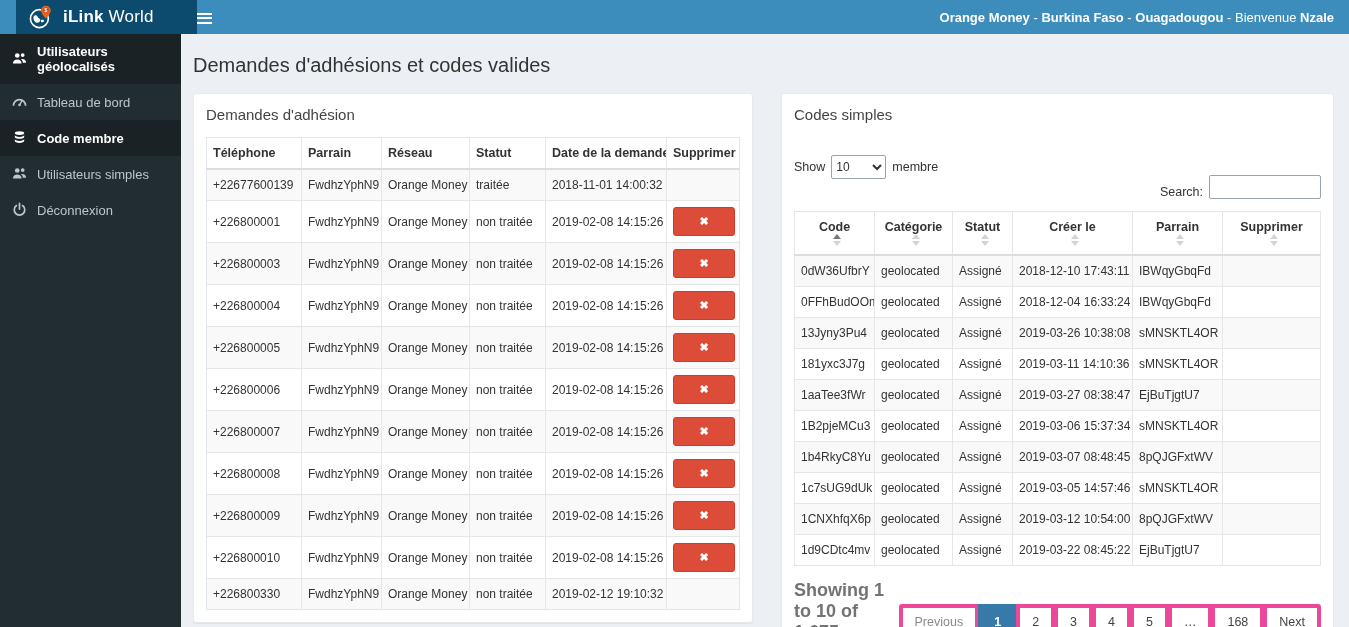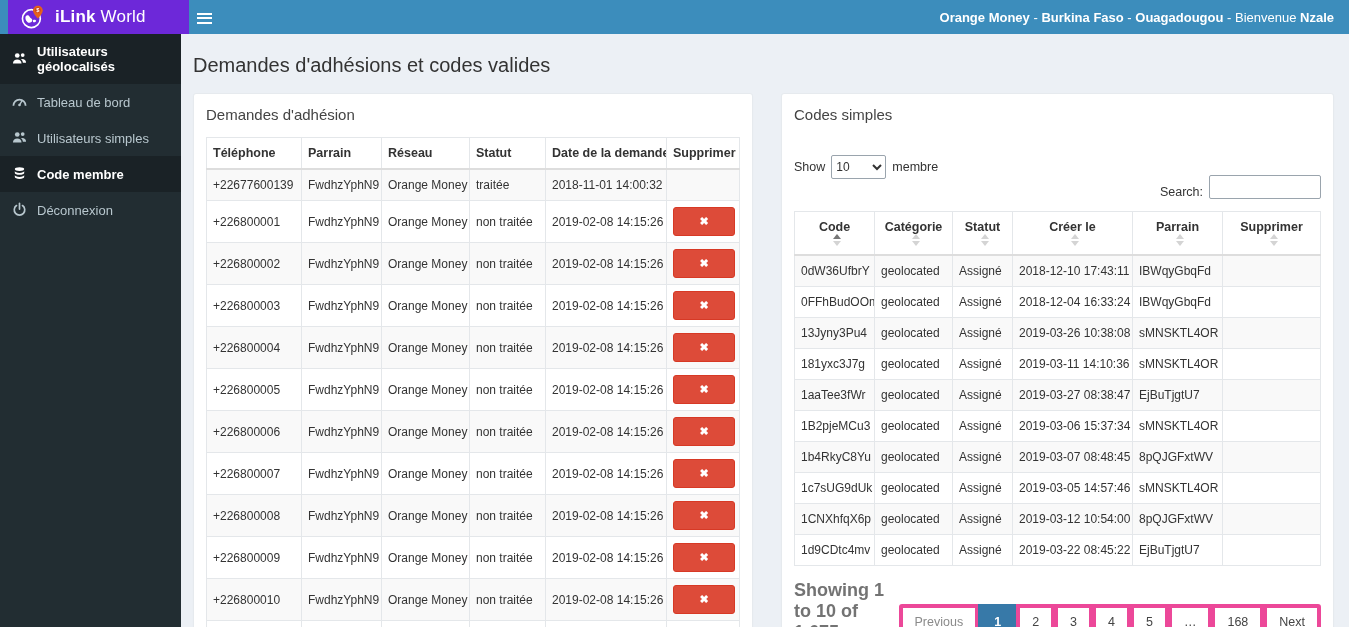--- a/index.html
+++ b/index.html
@@ -9,7 +9,7 @@
 
   
   .navbar { position: absolute; top: 0; left: 0; width: 100%; height: 34px; background: #3c8dbc; z-index: 5; }
-  .brand { position: absolute; left: 8px; top: 0; width: 181px; height: 34px; background: #6d28d9;
+  .brand { position: absolute; left: 16px; top: 0; width: 181px; height: 34px; background: #0c4a6e;
            display: flex; align-items: center; padding-left: 12px; color: #fff; }
   .brand-text { font-size: 17px; margin-left: 9px; letter-spacing: .2px; }
   .brand-text b { font-weight: 700; }

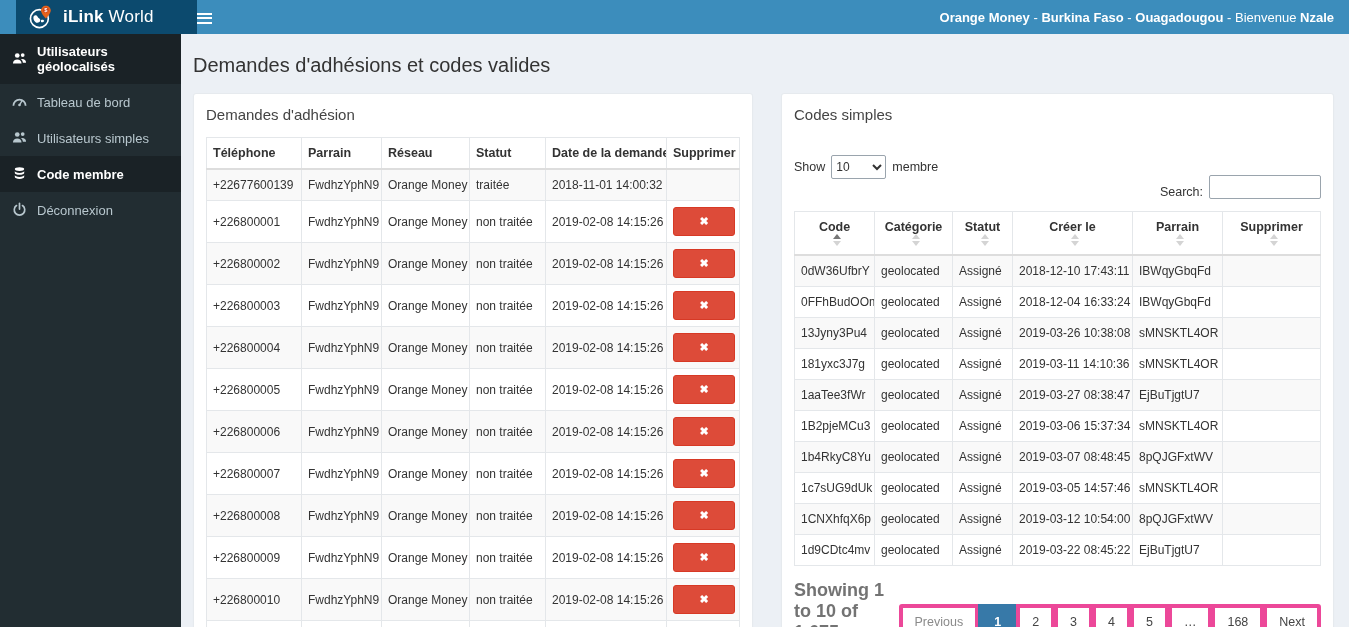--- a/index.html
+++ b/index.html
@@ -138,6 +138,16 @@
         </span>
         <span>Tableau de bord</span>
       </div>
+      <div class="sidebar-item active">
+        <span class="s-icon">
+          <svg viewBox="0 0 16 16">
+            <ellipse cx="8" cy="3.2" rx="5" ry="2" fill="currentColor"></ellipse>
+            <path d="M3 5.4c0 1.1 2.2 2 5 2s5-.9 5-2v2c0 1.1-2.2 2-5 2s-5-.9-5-2z" fill="currentColor"></path>
+            <path d="M3 9.6c0 1.1 2.2 2 5 2s5-.9 5-2v2.2c0 1.1-2.2 2-5 2s-5-.9-5-2z" fill="currentColor"></path>
+          </svg>
+        </span>
+        <span>Code membre</span>
+      </div>
       <div class="sidebar-item">
         <span class="s-icon">
           <svg viewBox="0 0 16 16">
@@ -148,16 +158,6 @@
           </svg>
         </span>
         <span>Utilisateurs simples</span>
-      </div>
-      <div class="sidebar-item active">
-        <span class="s-icon">
-          <svg viewBox="0 0 16 16">
-            <ellipse cx="8" cy="3.2" rx="5" ry="2" fill="currentColor"></ellipse>
-            <path d="M3 5.4c0 1.1 2.2 2 5 2s5-.9 5-2v2c0 1.1-2.2 2-5 2s-5-.9-5-2z" fill="currentColor"></path>
-            <path d="M3 9.6c0 1.1 2.2 2 5 2s5-.9 5-2v2.2c0 1.1-2.2 2-5 2s-5-.9-5-2z" fill="currentColor"></path>
-          </svg>
-        </span>
-        <span>Code membre</span>
       </div>
       <div class="sidebar-item">
         <span class="s-icon">

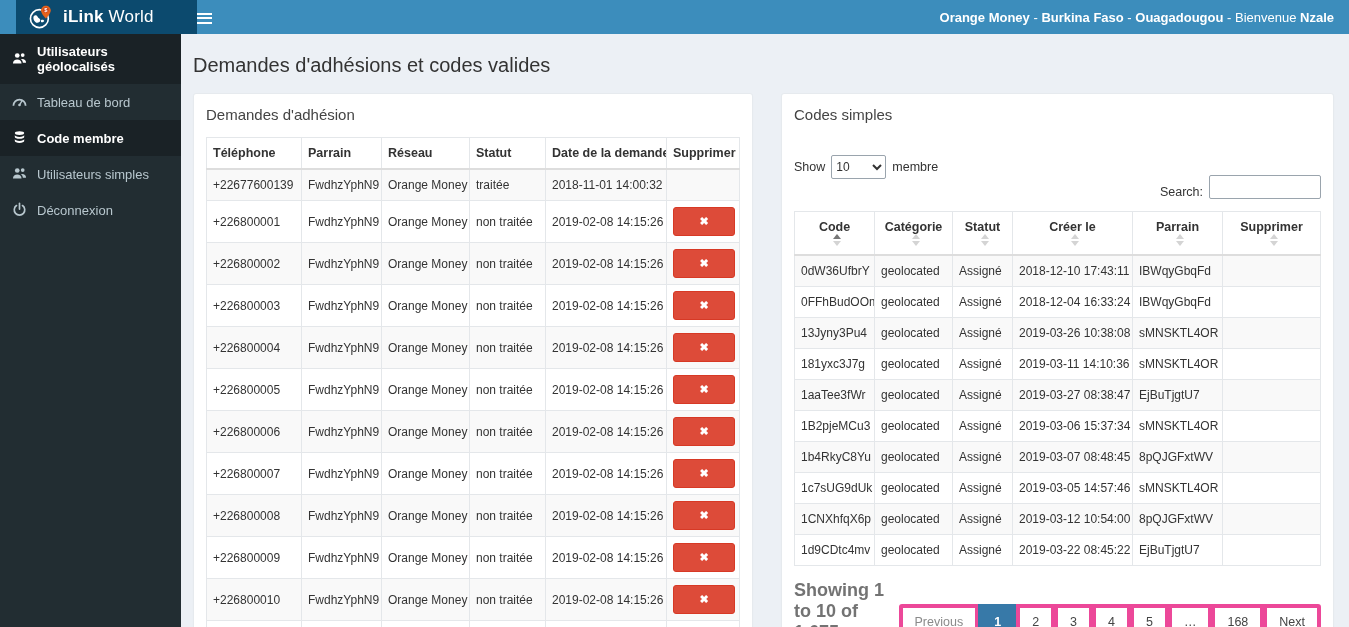--- a/index.html
+++ b/index.html
@@ -206,14 +206,6 @@
                 <td><span class="btn-danger">✖</span></td>
               </tr>
               <tr>
-                <td>+226800002</td>
-                <td>FwdhzYphN9</td>
-                <td>Orange Money</td>
-                <td>non traitée</td>
-                <td>2019-02-08 14:15:26</td>
-                <td><span class="btn-danger">✖</span></td>
-              </tr>
-              <tr>
                 <td>+226800003</td>
                 <td>FwdhzYphN9</td>
                 <td>Orange Money</td>

